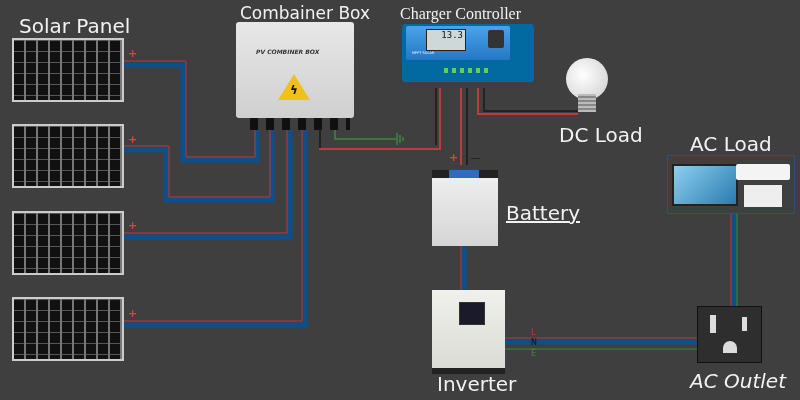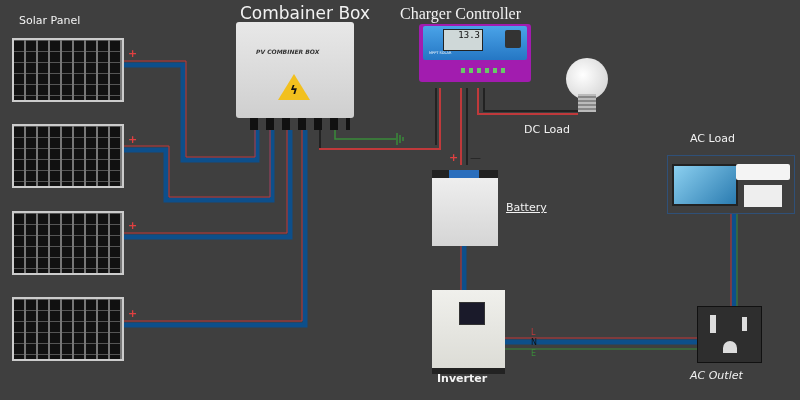--- a/index.html
+++ b/index.html
@@ -4,7 +4,7 @@
 <style>
   html,body{margin:0;padding:0;}
   body{width:800px;height:400px;background:#3f3f3f;position:relative;overflow:hidden;font-family:"DejaVu Sans",sans-serif;}
-  .label{position:absolute;color:#f2f2f2;font-size:11px;white-space:nowrap;}
+  .label{position:absolute;color:#f2f2f2;font-size:20px;white-space:nowrap;}
   svg{position:absolute;left:0;top:0;}
   .panel{position:absolute;width:112px;height:64px;background:#111;border:2px solid #ccc;box-sizing:border-box;
     background-image:linear-gradient(90deg,transparent 0,transparent 10px,#777 10px,#777 11px),

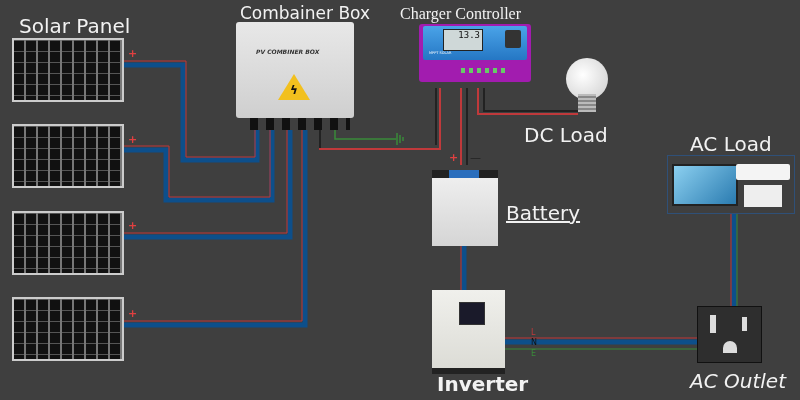--- a/index.html
+++ b/index.html
@@ -82,7 +82,7 @@
 </div>
 <div style="position:absolute;left:250px;top:118px;width:100px;height:12px;background:repeating-linear-gradient(90deg,#111 0,#111 8px,transparent 8px,transparent 16px);"></div>
 
-<div style="position:absolute;left:419px;top:24px;width:112px;height:58px;background:#a21caf;border-radius:3px;">
+<div style="position:absolute;left:402px;top:24px;width:132px;height:58px;background:#0369a1;border-radius:3px;">
   <div style="position:absolute;left:4px;top:2px;width:104px;height:34px;background:linear-gradient(#4aa3e8,#2577c4);border-radius:2px;"></div>
   <div style="position:absolute;left:24px;top:5px;width:38px;height:20px;background:#cfd8d8;border:1px solid #222;">
     <span style="position:absolute;right:2px;top:0;font-size:9px;font-family:'DejaVu Sans Mono',monospace;color:#111;">13.3</span>

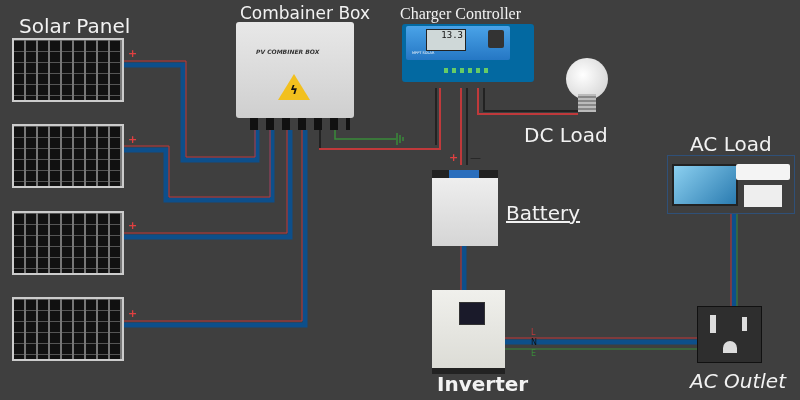--- a/index.html
+++ b/index.html
@@ -60,7 +60,7 @@
 <div class="label" style="left:19px;top:14px;">Solar Panel</div>
 <div class="label" style="left:240px;top:3px;font-size:17px;">Combainer Box</div>
 <div class="label" style="left:400px;top:5px;font-size:16px;font-family:Liberation Serif, serif;">Charger Controller</div>
-<div class="label" style="left:524px;top:123px;">DC Load</div>
+<div class="label" style="left:559px;top:123px;">DC Load</div>
 <div class="label" style="left:690px;top:132px;text-align:center;">AC Load</div>
 <div class="label" style="left:506px;top:201px;text-decoration:underline;">Battery</div>
 <div class="label" style="left:437px;top:372px;font-weight:bold;">Inverter</div>

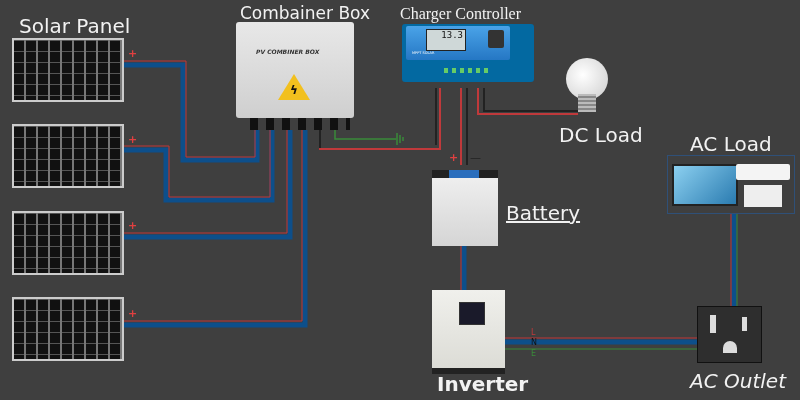--- a/index.html
+++ b/index.html
@@ -63,7 +63,7 @@
 <div class="label" style="left:559px;top:123px;">DC Load</div>
 <div class="label" style="left:690px;top:132px;text-align:center;">AC Load</div>
 <div class="label" style="left:506px;top:201px;text-decoration:underline;">Battery</div>
-<div class="label" style="left:437px;top:372px;font-weight:bold;">Inverter</div>
+<div class="label" style="left:437px;top:372px;">Inverter</div>
 <div class="label" style="left:690px;top:369px;font-style:italic;">AC Outlet</div>
 
 <div class="panel" style="left:12px;top:38px;"></div>

